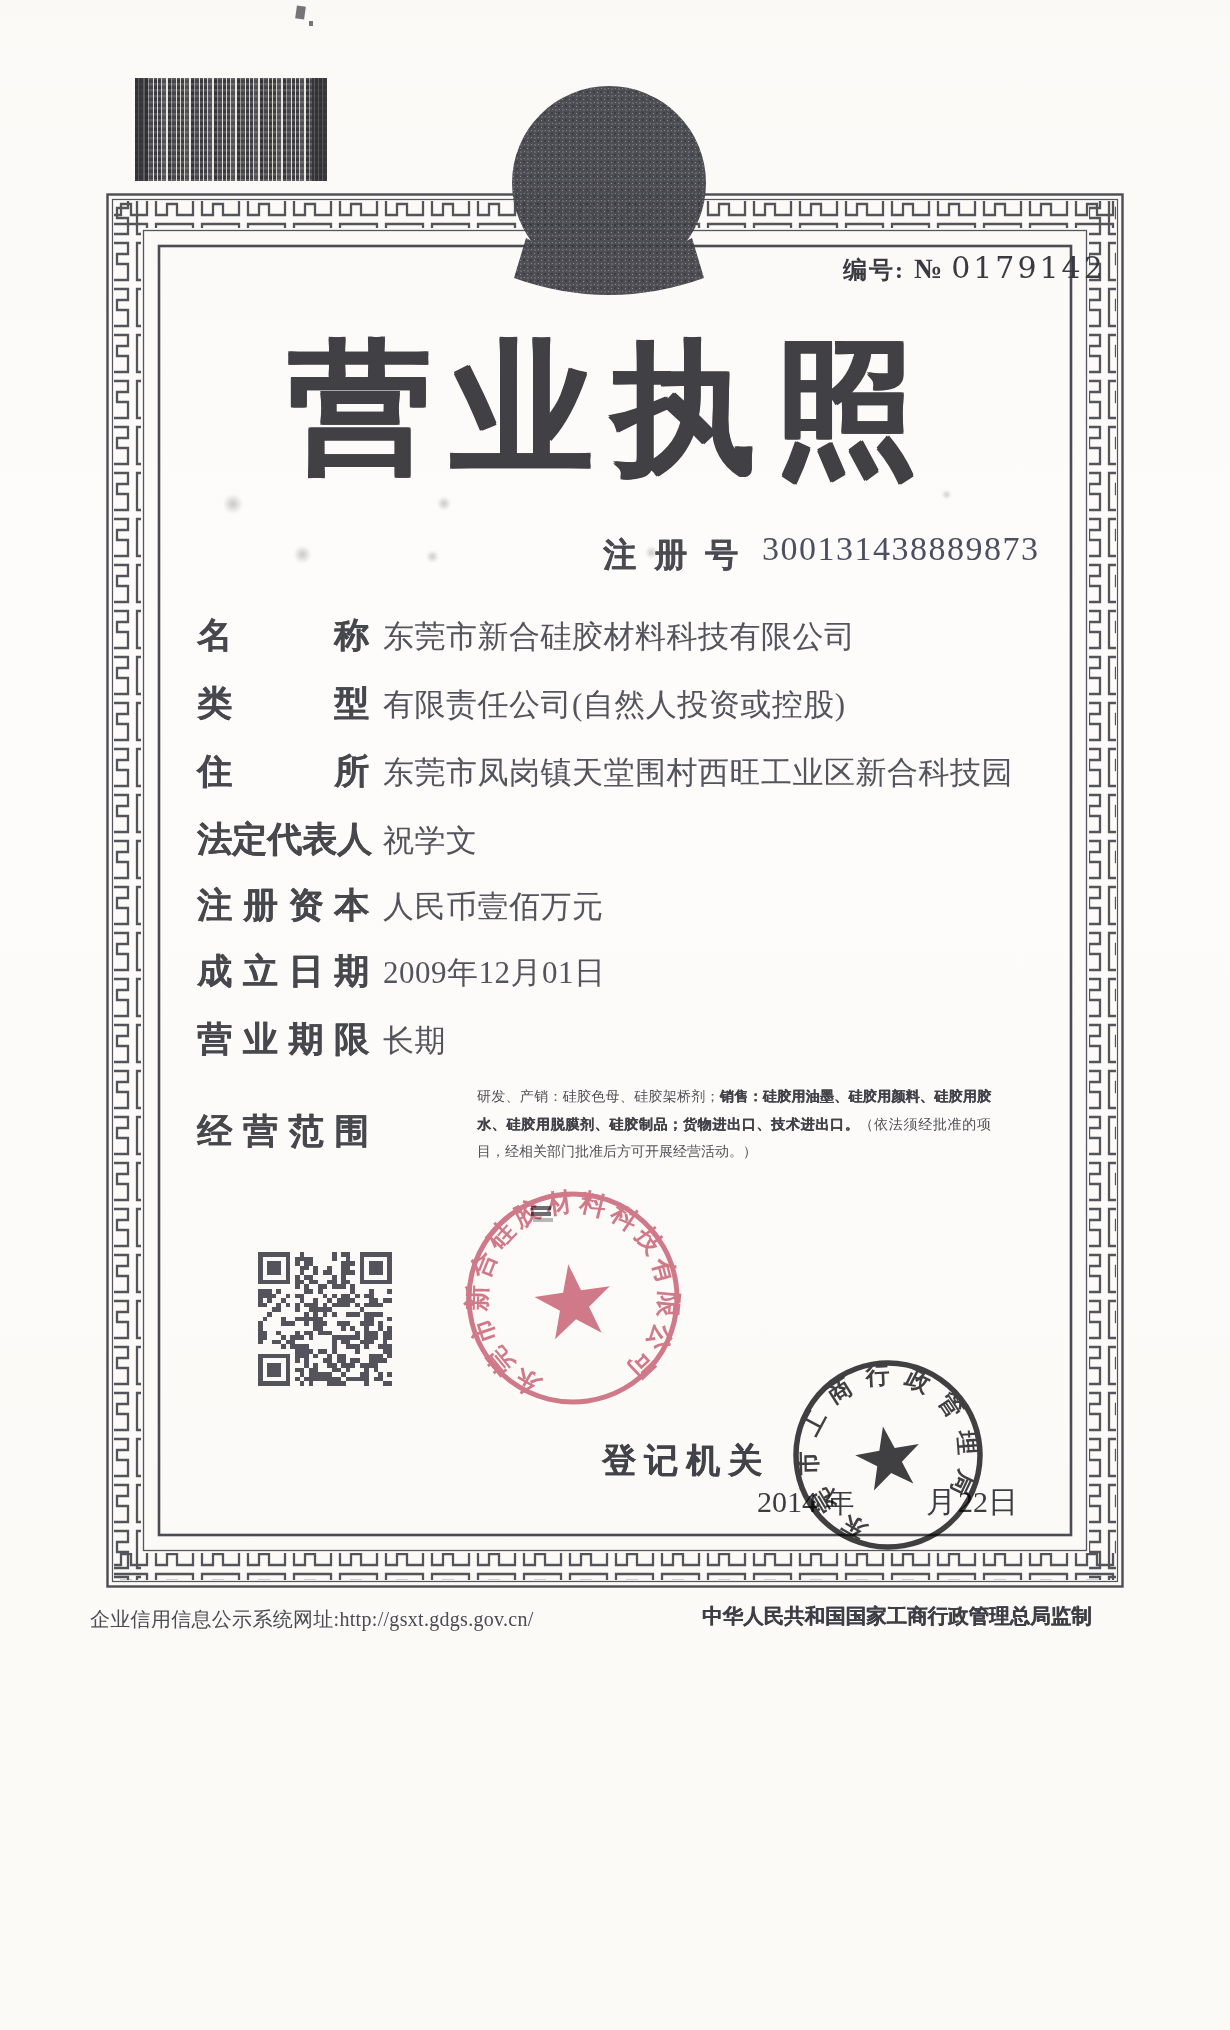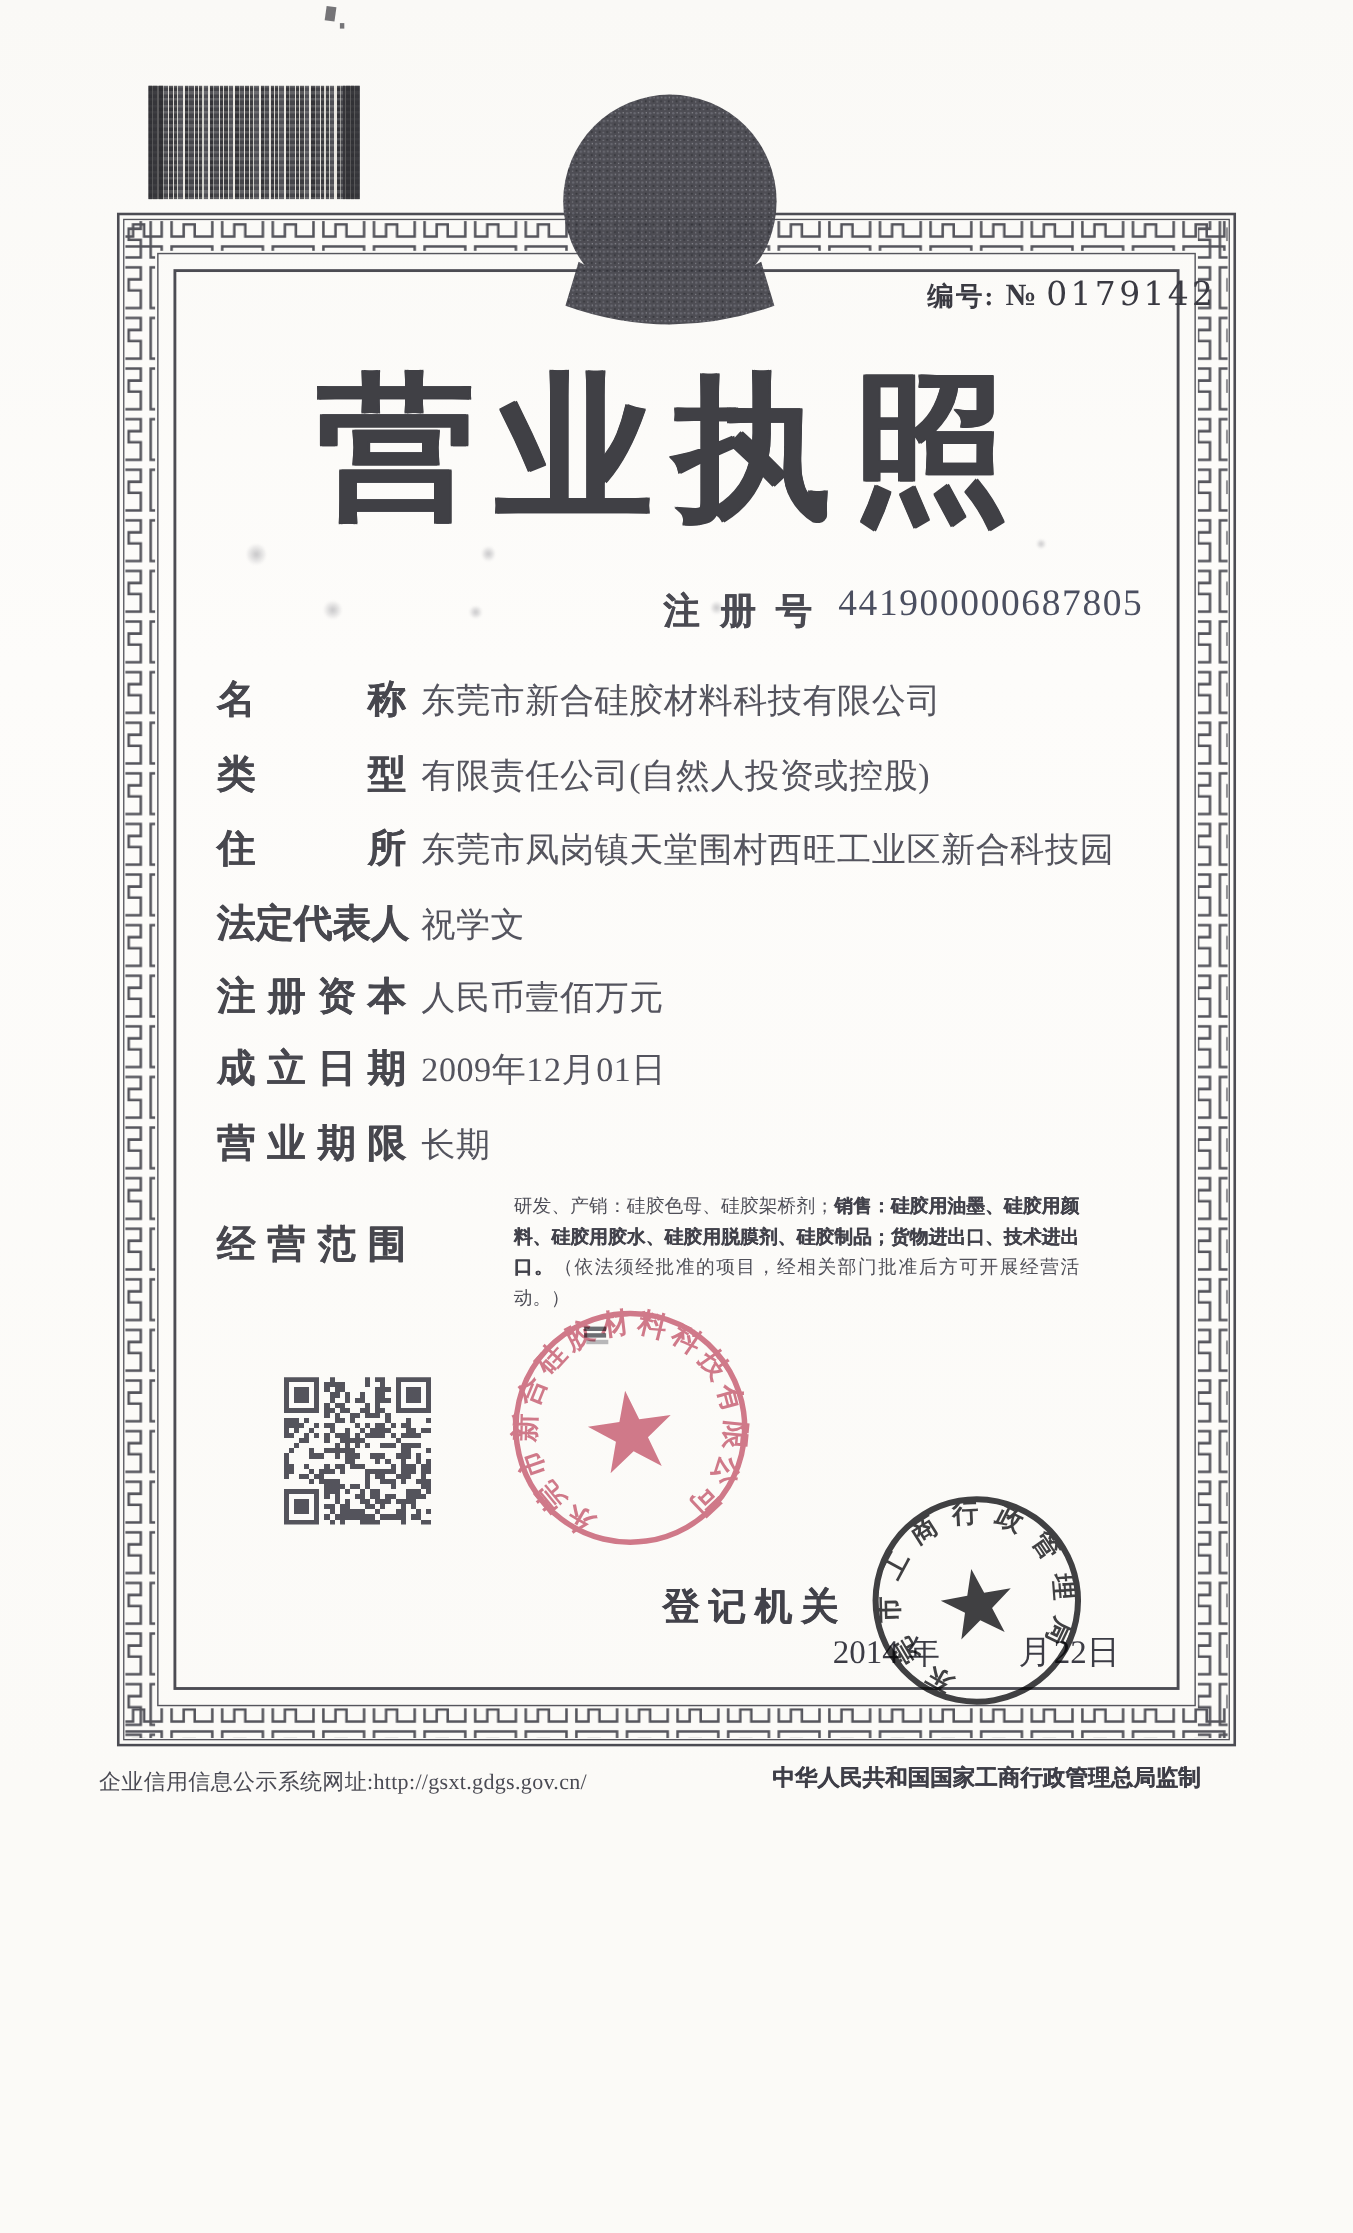--- a/index.html
+++ b/index.html
@@ -125,7 +125,7 @@
       <span>册</span>
       <span>号</span>
     </div>
-  <div class="regno-value">441900000687805</div>
+  <div class="regno-value">300131438889873</div>
 
   <div class="noise" style="left:224px;top:494px;width:18px;height:20px;"></div>
   <div class="noise" style="left:438px;top:496px;width:12px;height:15px;"></div>

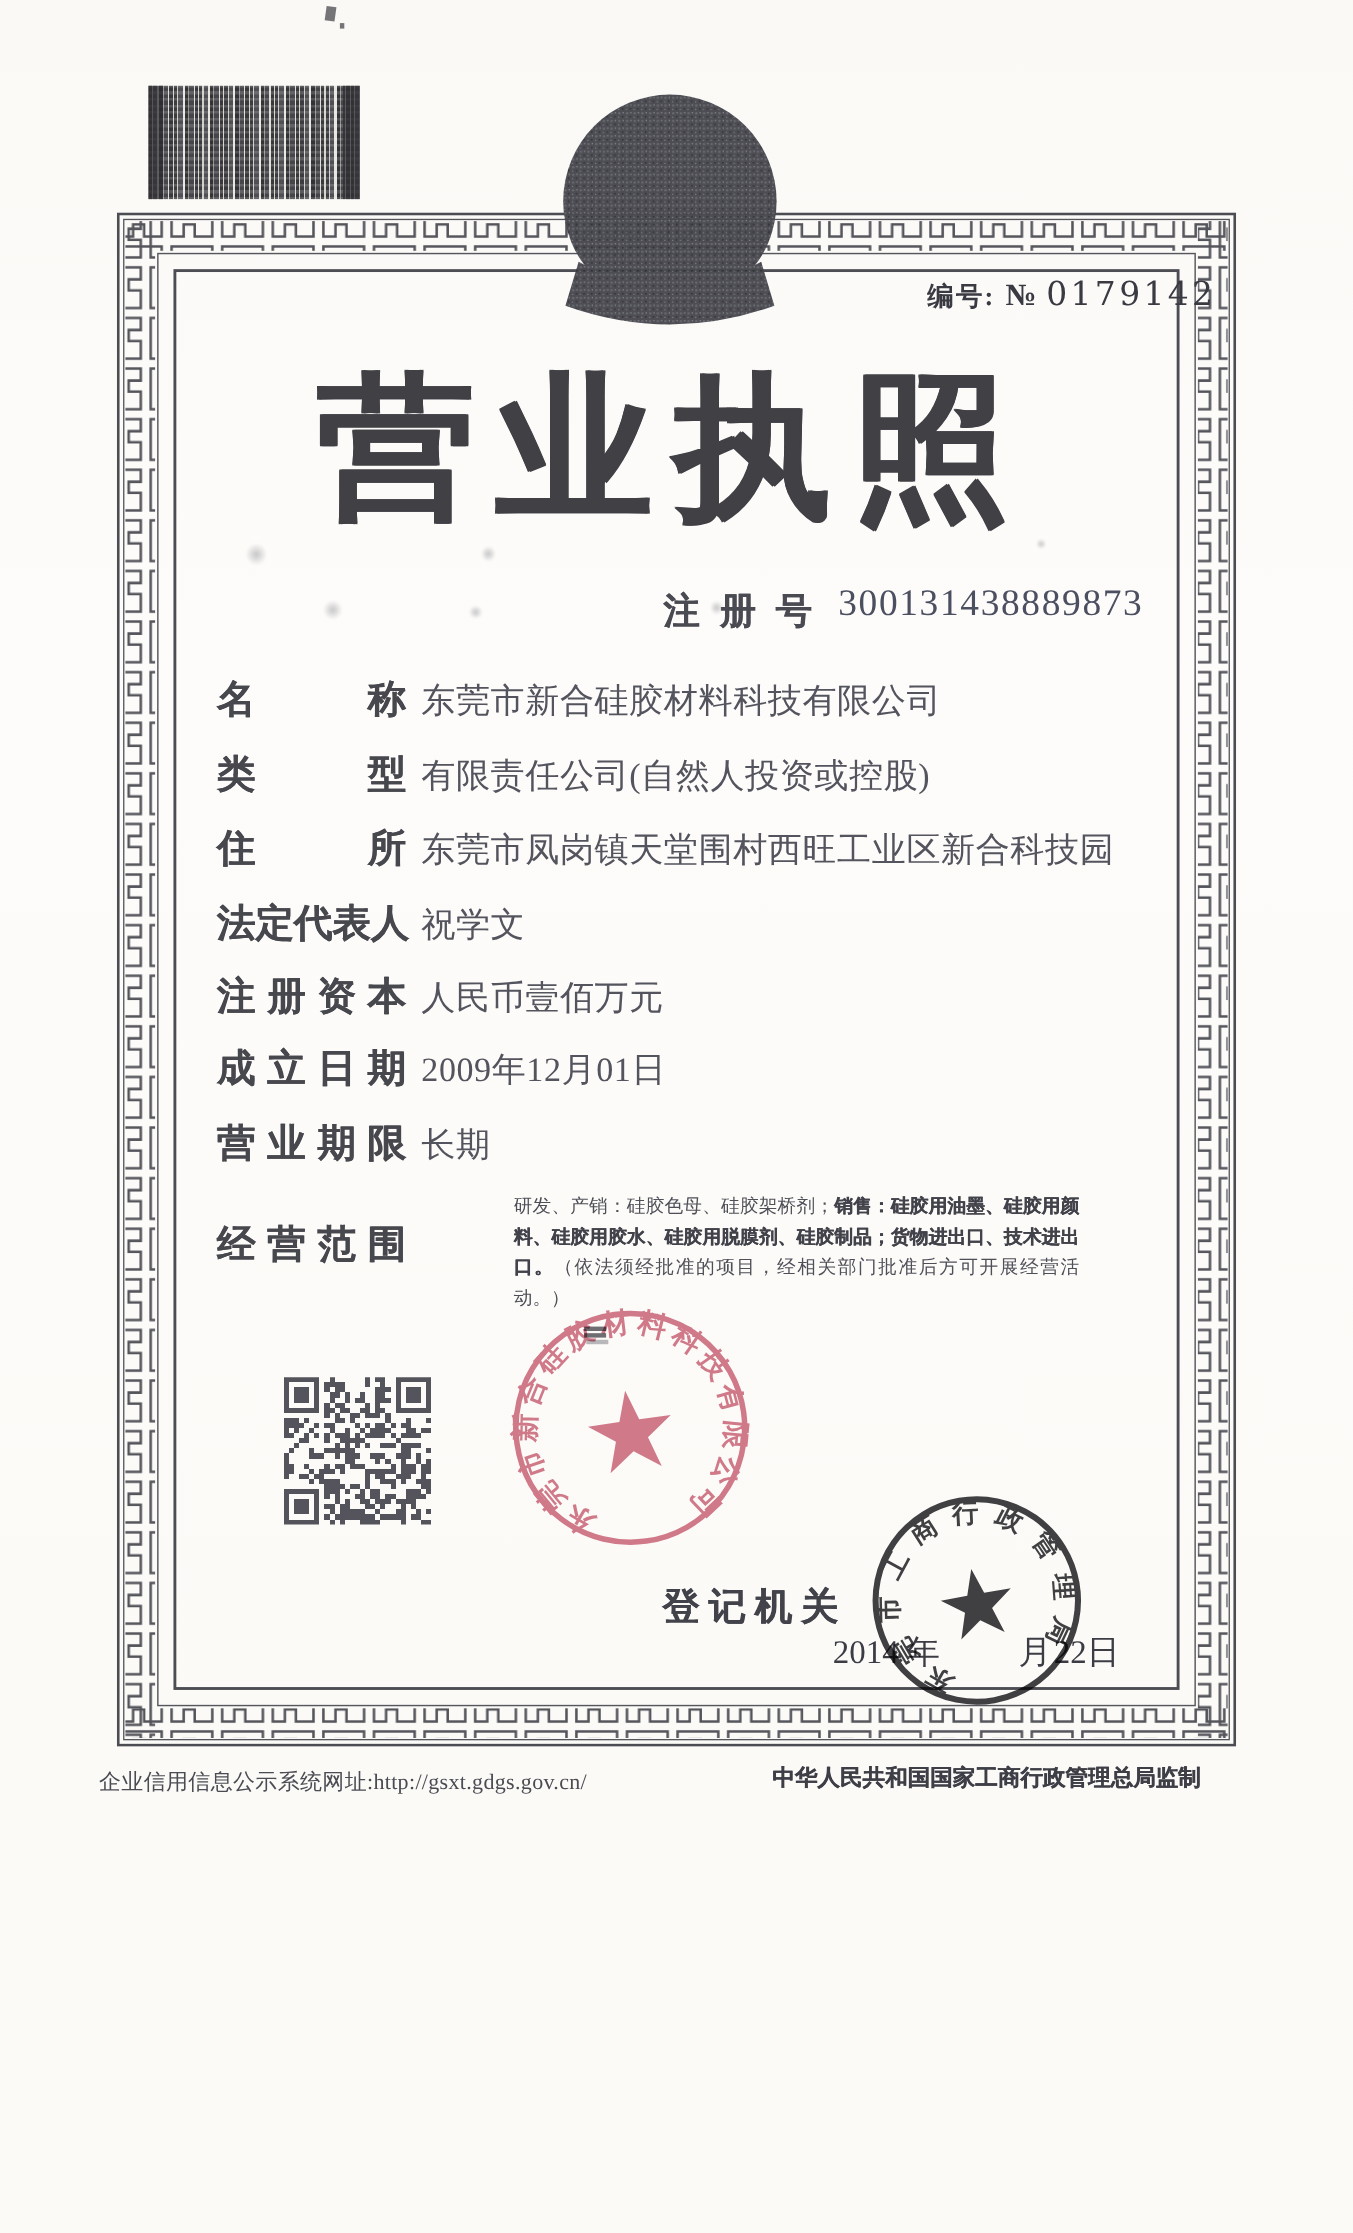--- a/index.html
+++ b/index.html
@@ -49,7 +49,7 @@
   .flabel{width:172px;font-size:35px;font-weight:bold;color:#47474e;text-shadow:.6px 0 currentColor;flex:none;}
   .fvalue{margin-left:14px;font-size:31px;letter-spacing:.5px;color:#54545e;white-space:nowrap;}
 
-  .scope-para{position:absolute;left:467px;top:1083px;width:514px;font-size:17px;line-height:27.5px;color:#4f4f58;text-align:justify;}
+  .scope-para{position:absolute;left:477px;top:1083px;width:514px;font-size:14px;line-height:27.5px;color:#4f4f58;text-align:justify;}
   .scope-para .bold{font-weight:bold;color:#42424b;text-shadow:.4px 0 currentColor;}
 
   .registry-label{position:absolute;left:602px;top:1438px;width:160px;font-size:34px;font-weight:bold;color:#42424a;text-shadow:.5px 0 currentColor;}

